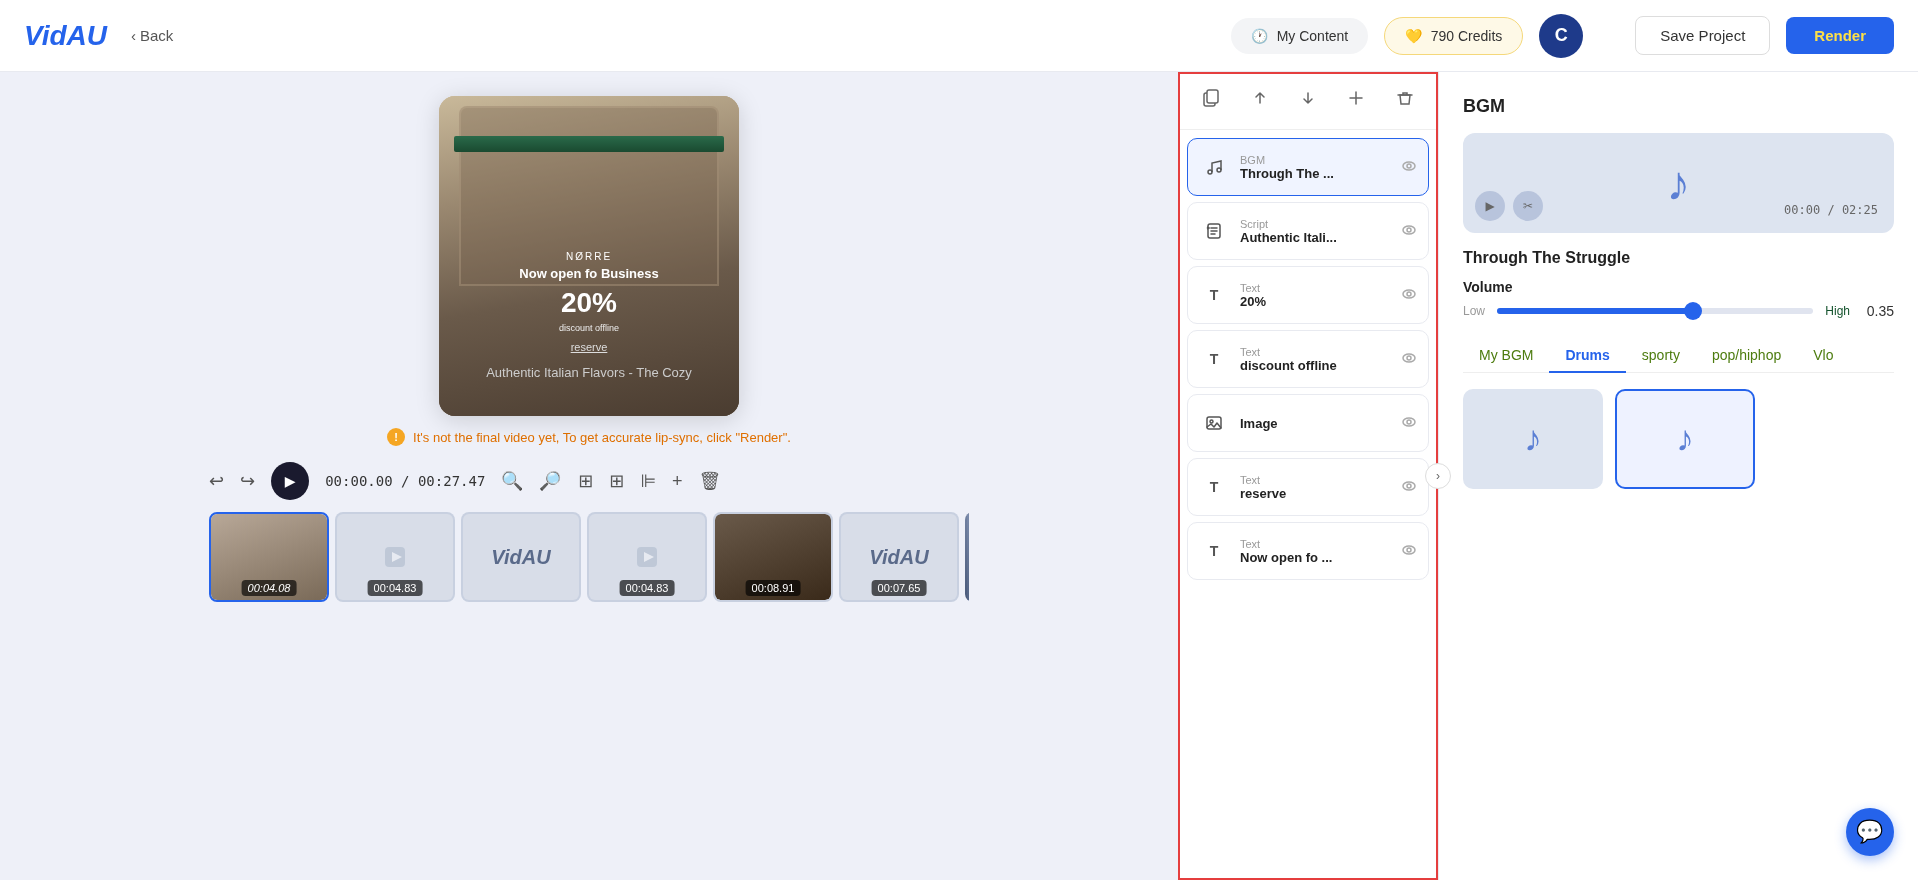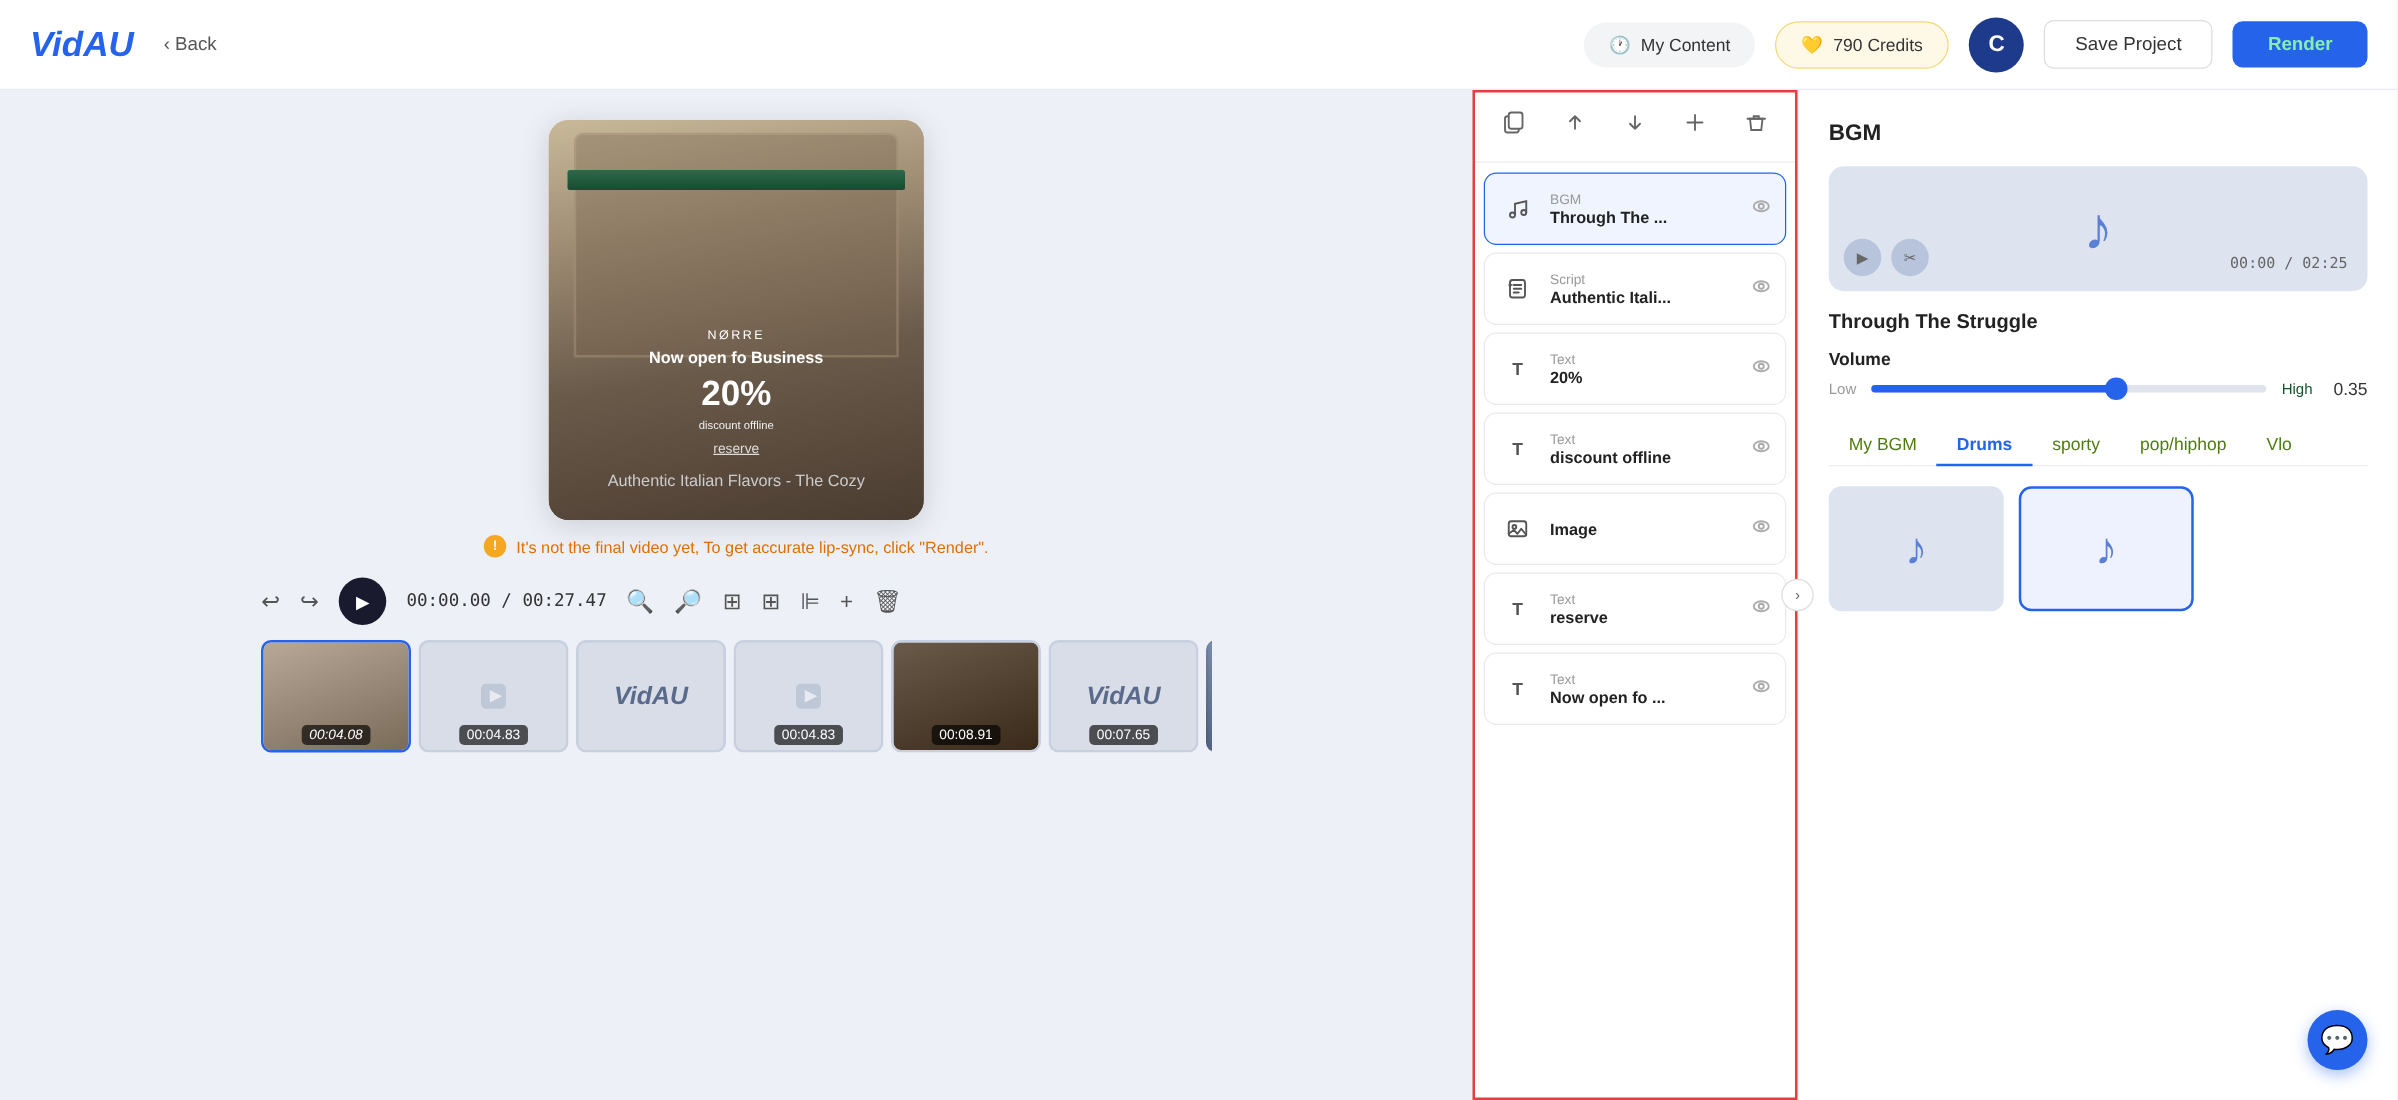--- a/index.html
+++ b/index.html
@@ -91,6 +91,7 @@
       font-size: 15px;
       color: #333;
       cursor: pointer;
+      margin-left: 36px;
     }
     .render-btn {
       background: #2563eb;

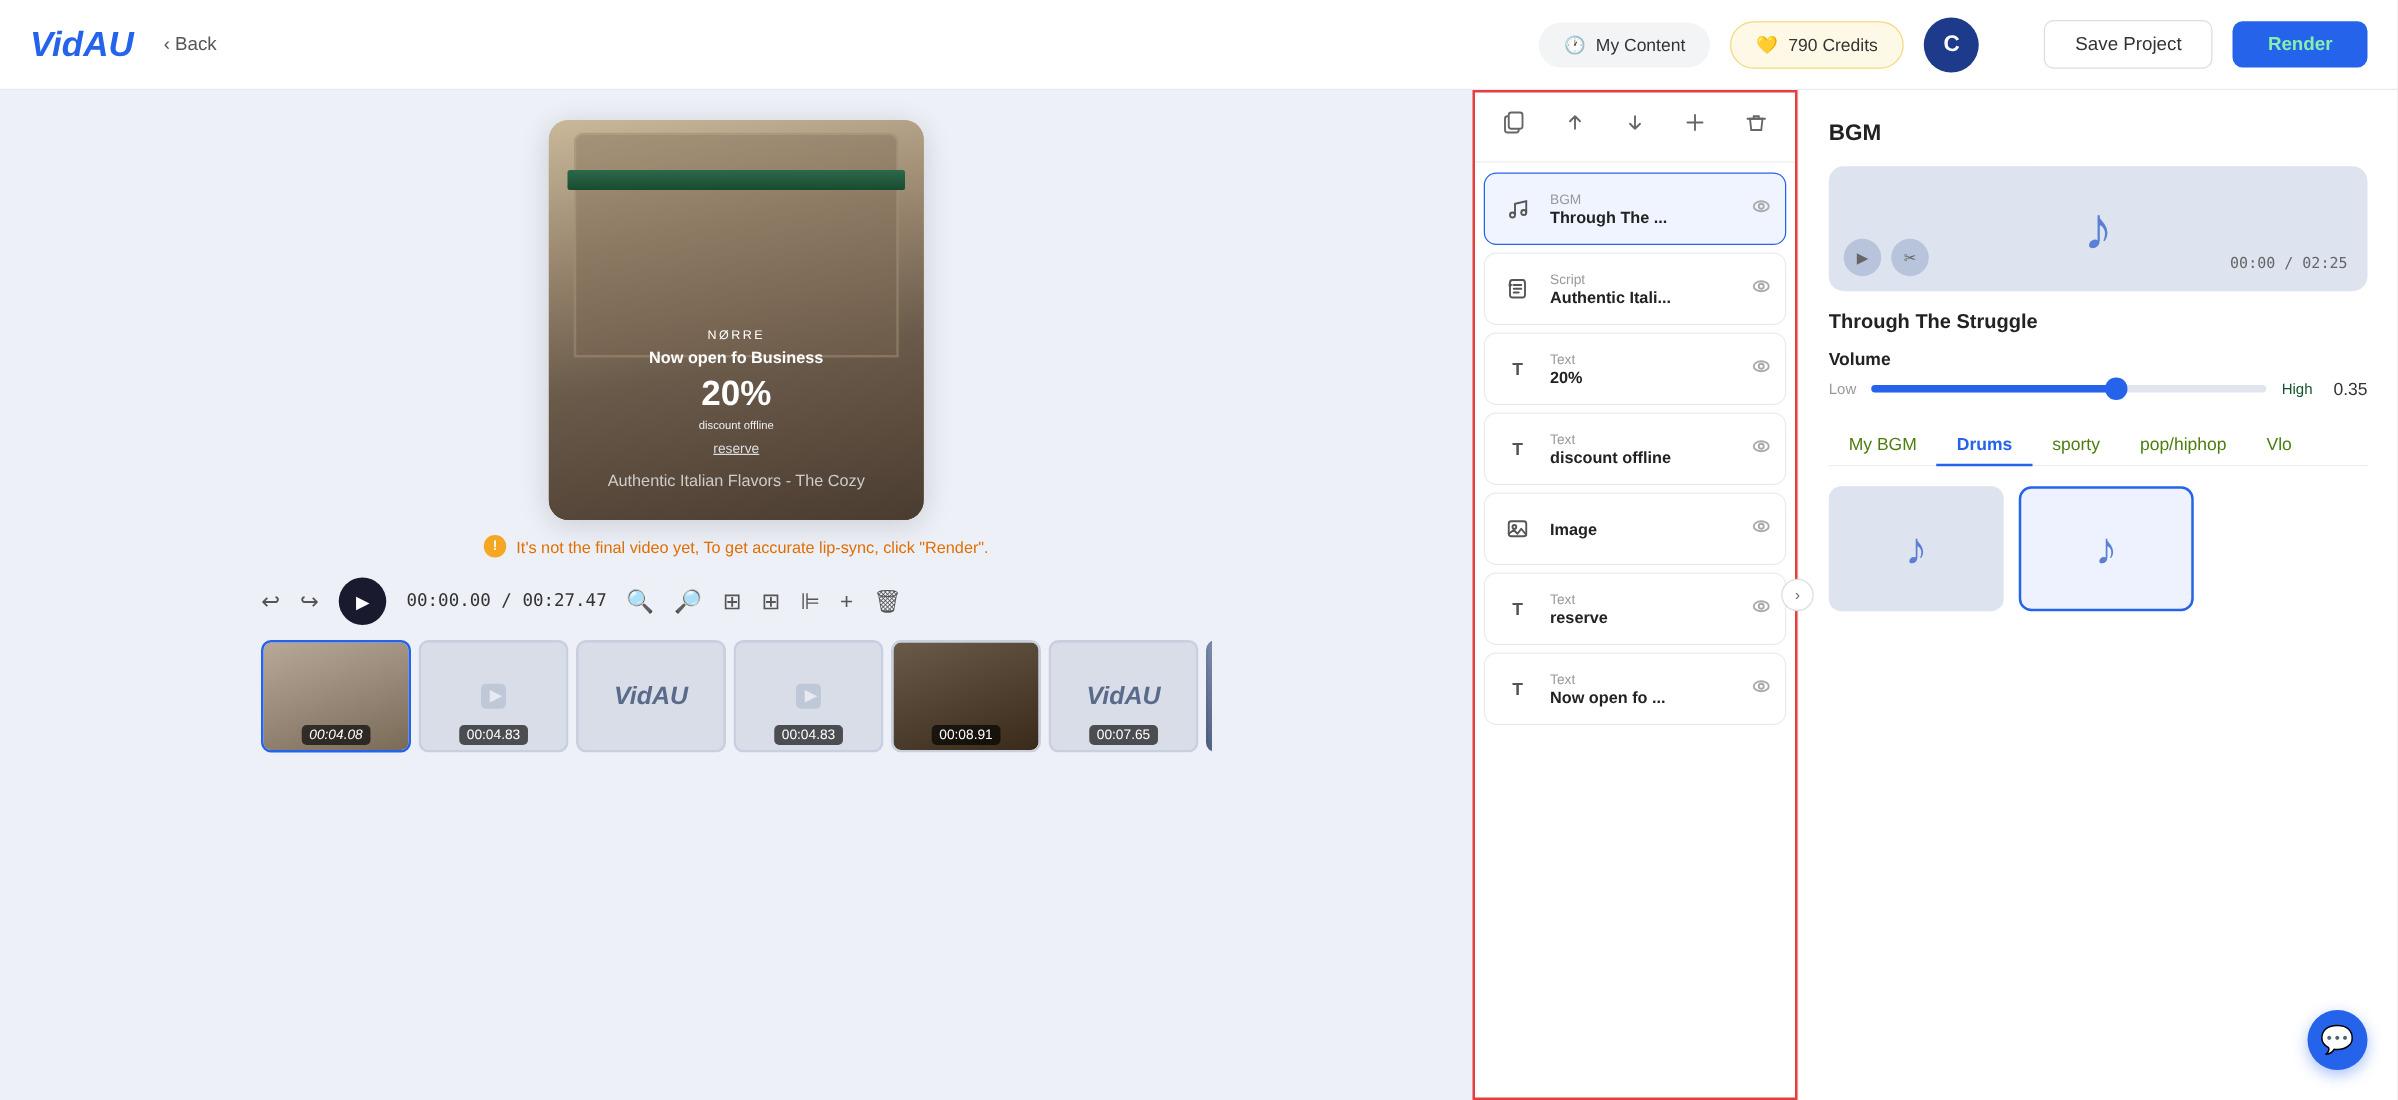--- a/index.html
+++ b/index.html
@@ -99,7 +99,7 @@
       border-radius: 8px;
       padding: 10px 28px;
       font-size: 15px;
-      color: #86efac;
+      color: #fde047;
       font-weight: 700;
       cursor: pointer;
     }

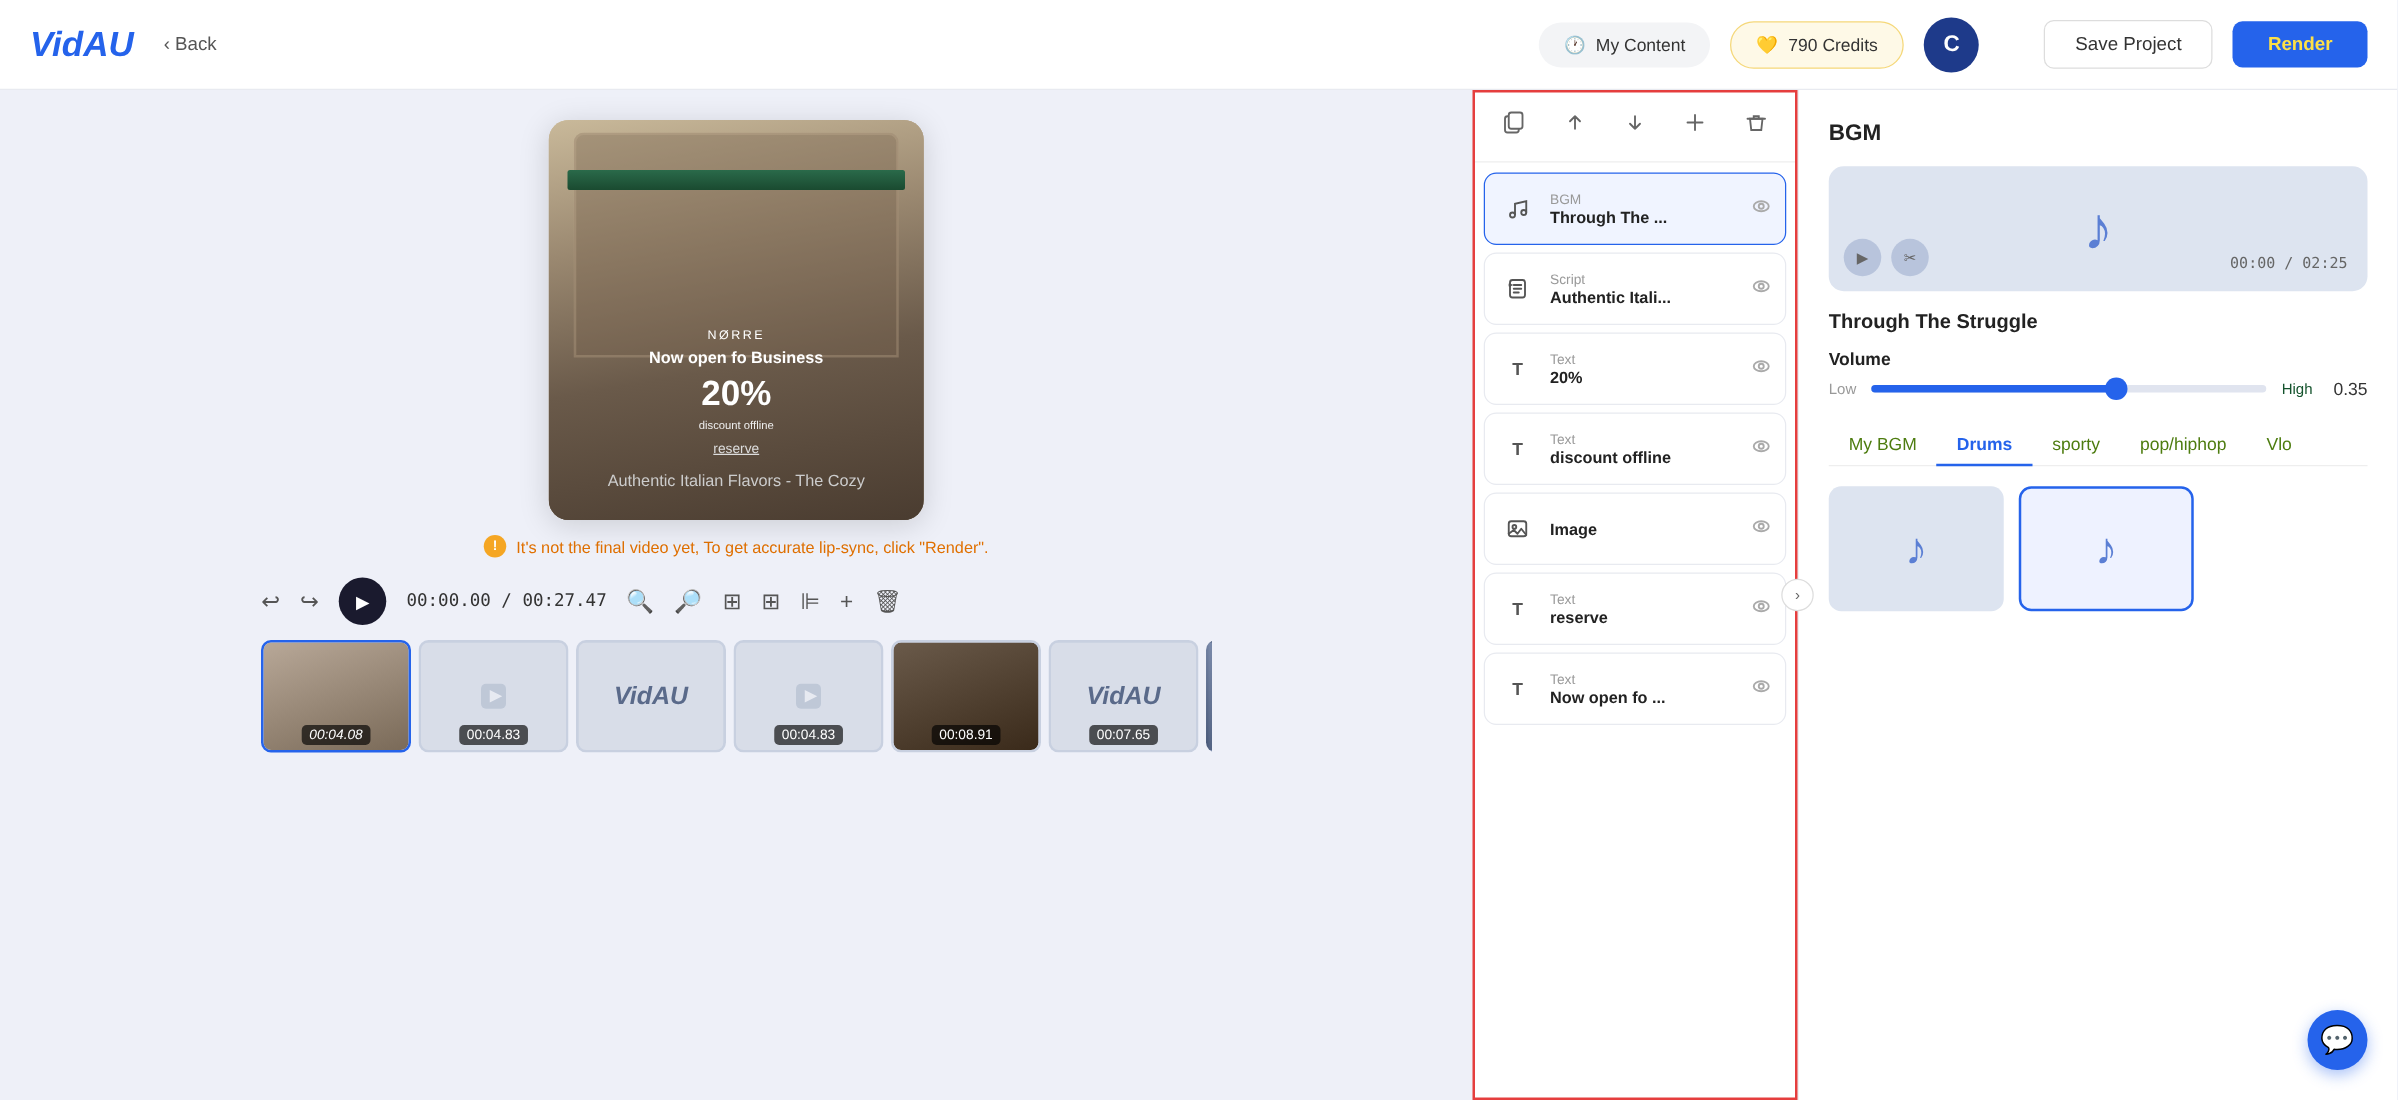--- a/index.html
+++ b/index.html
@@ -137,7 +137,7 @@
       display: flex;
       flex-direction: column;
       justify-content: flex-end;
-      padding: 16px;
+      padding: 28px;
     }
     .preview-overlay-text {
       color: #fff;

